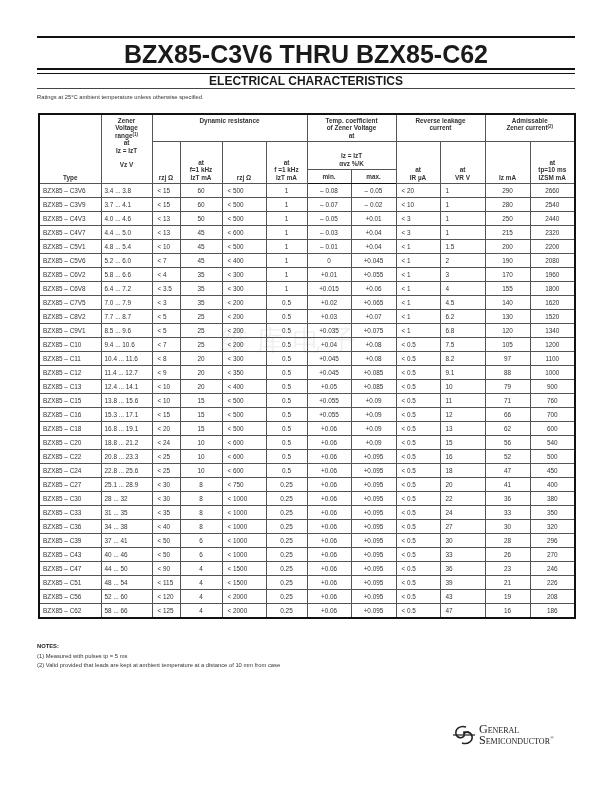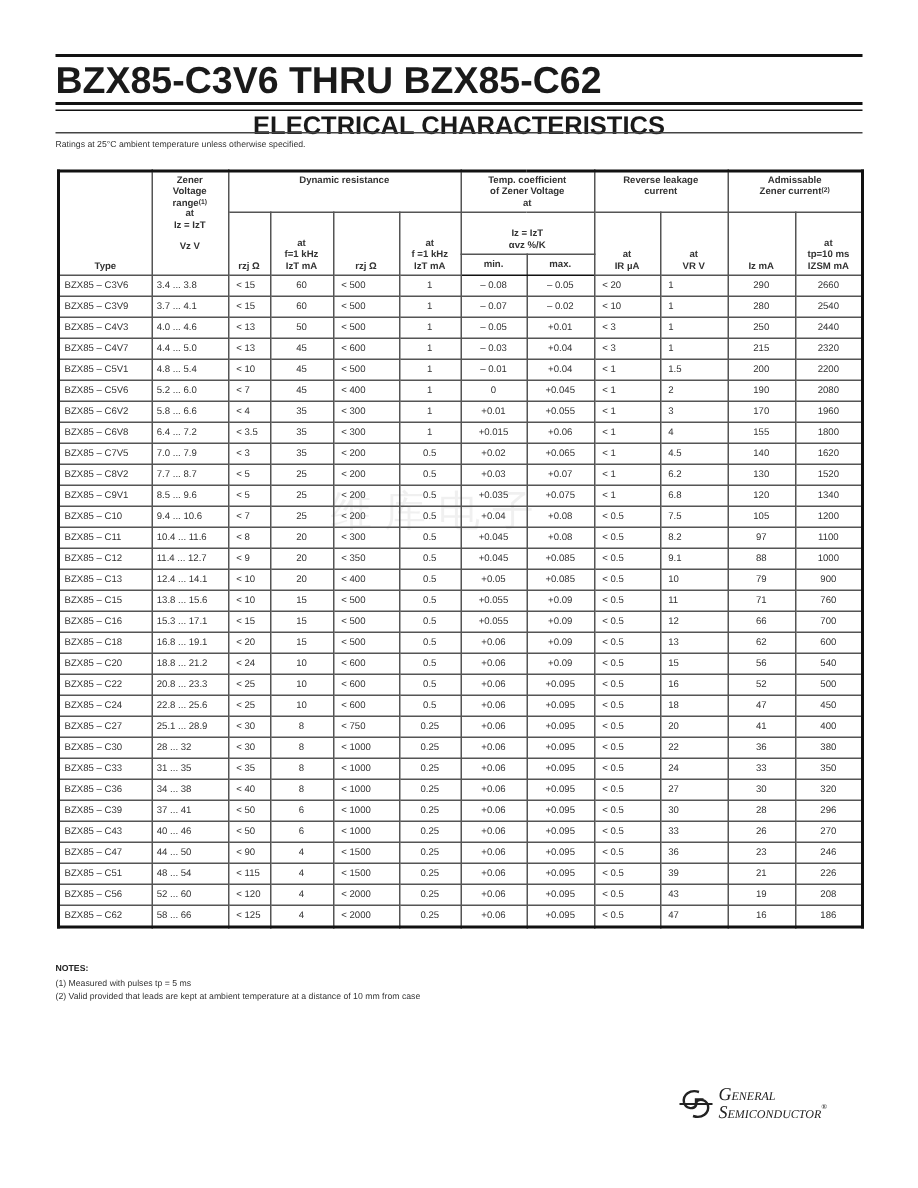--- a/index.html
+++ b/index.html
@@ -5,7 +5,7 @@
   html, body { margin:0; padding:0; background:#fff; }
   body { width:612px; height:792px; position:relative; font-family:"Liberation Sans", sans-serif; color:#222; overflow:hidden; }
   .rule { position:absolute; left:37px; width:538px; background:#111; }
-  .title { position:absolute; left:37px; width:538px; top:40px; font-weight:bold; font-size:25px; letter-spacing:0px; color:#1a1a1a; }
+  .title { position:absolute; left:37px; width:538px; top:40px; text-align:center; font-weight:bold; font-size:25px; letter-spacing:0px; color:#1a1a1a; }
   .subtitle { position:absolute; left:37px; width:538px; top:74px; text-align:center; font-weight:bold; font-size:17px; color:#1a1a1a; }
   .ratings { position:absolute; left:37px; top:94px; font-size:5.8px; color:#333; }
   table.spec { position:absolute; left:38px; top:113px; border-collapse:collapse; border:2px solid #111; font-size:6.4px; }

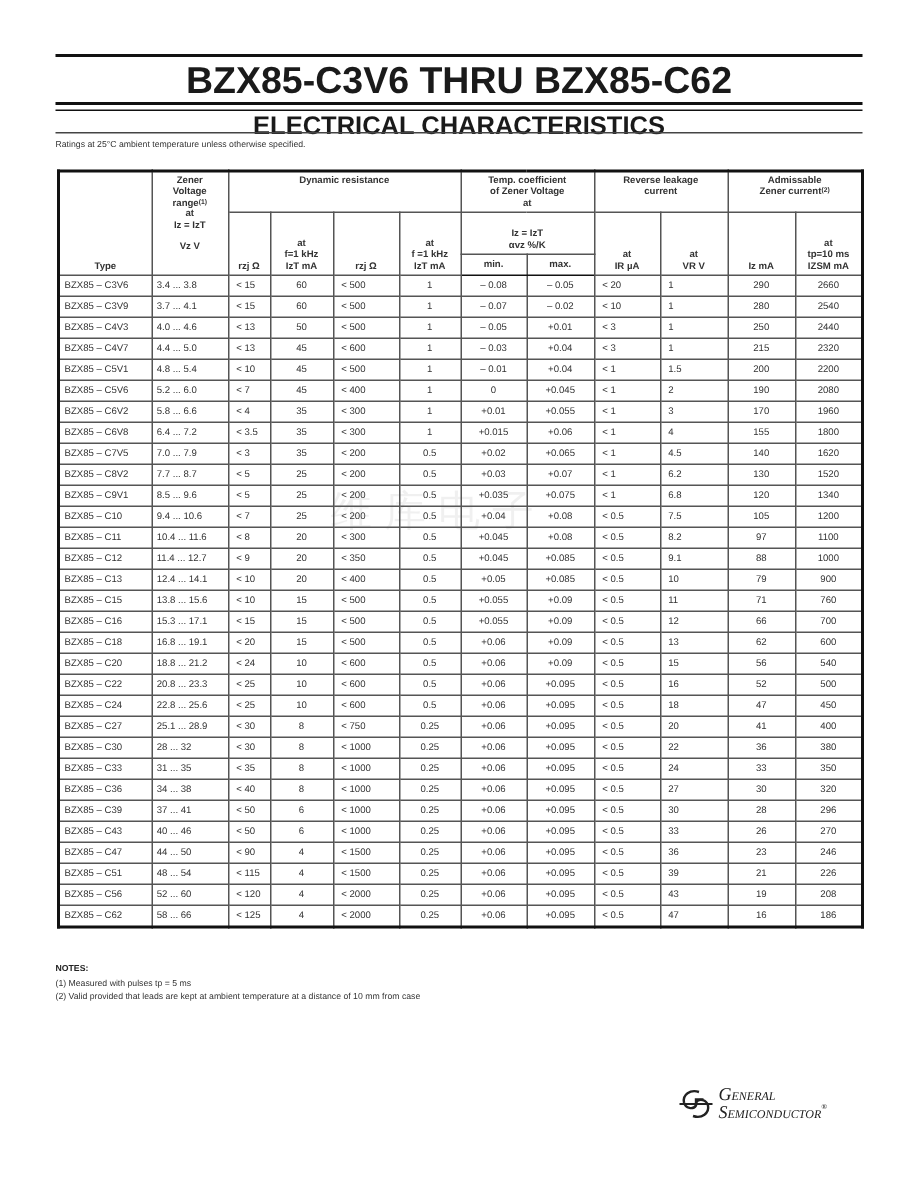--- a/index.html
+++ b/index.html
@@ -6,7 +6,7 @@
   body { width:612px; height:792px; position:relative; font-family:"Liberation Sans", sans-serif; color:#222; overflow:hidden; }
   .rule { position:absolute; left:37px; width:538px; background:#111; }
   .title { position:absolute; left:37px; width:538px; top:40px; text-align:center; font-weight:bold; font-size:25px; letter-spacing:0px; color:#1a1a1a; }
-  .subtitle { position:absolute; left:37px; width:538px; top:74px; text-align:center; font-weight:bold; font-size:17px; color:#1a1a1a; }
+  .subtitle { position:absolute; left:37px; width:538px; top:74px; text-align:center; font-weight:bold; font-size:12px; color:#1a1a1a; }
   .ratings { position:absolute; left:37px; top:94px; font-size:5.8px; color:#333; }
   table.spec { position:absolute; left:38px; top:113px; border-collapse:collapse; border:2px solid #111; font-size:6.4px; }
   table.spec th, table.spec td { border:1px solid #555; padding:0; text-align:center; color:#333; }

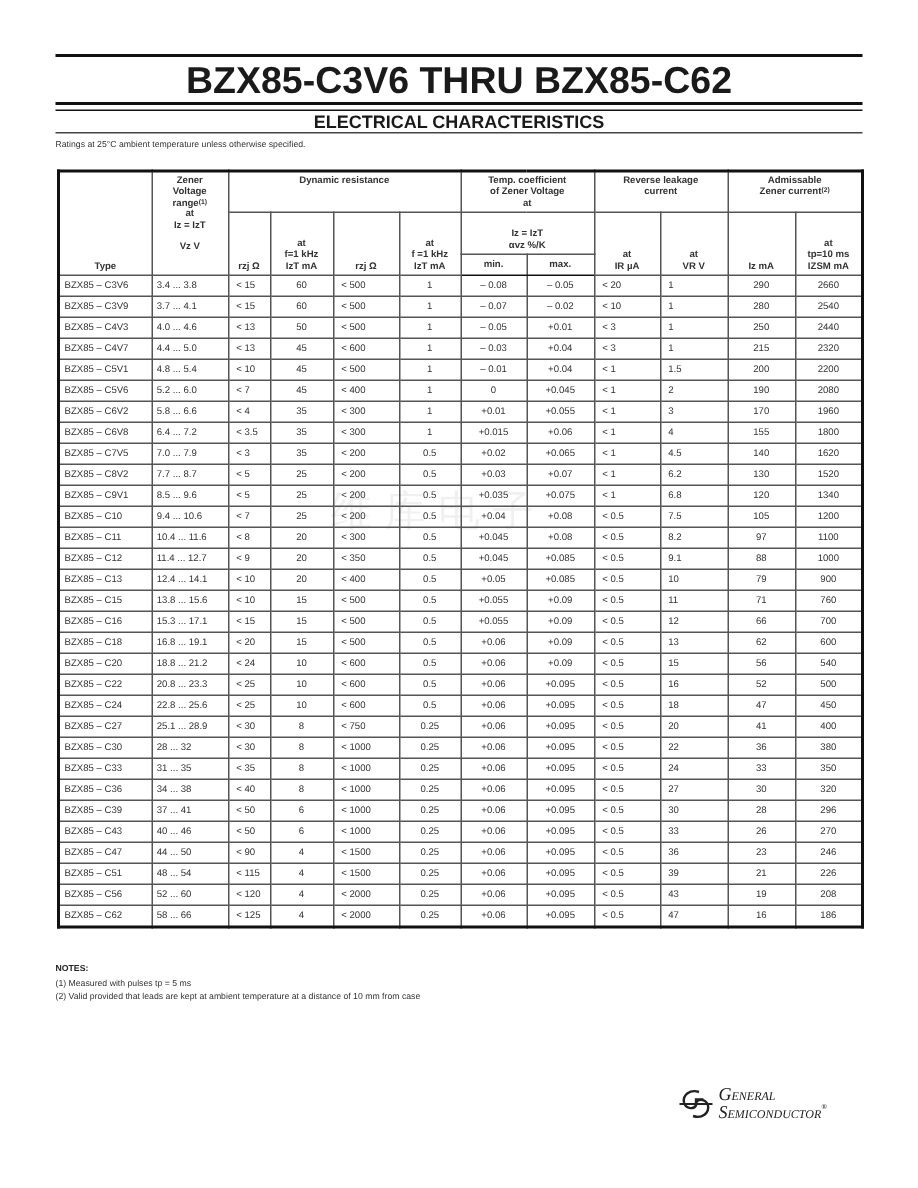--- a/index.html
+++ b/index.html
@@ -20,7 +20,7 @@
   sup { font-size:4.5px; vertical-align:top; line-height:6px; }
   .notes { position:absolute; left:37px; top:642px; font-size:5.8px; color:#333; line-height:9.5px; }
   .notes b { color:#222; }
-  .logo { position:absolute; left:452px; top:724px; display:flex; align-items:center;font-style:italic; }
+  .logo { position:absolute; left:452px; top:724px; display:flex; align-items:flex-start; }
   .logo-text { font-family:"Liberation Serif", serif; font-size:10px; line-height:10px; color:#222; margin-left:3px; }
   .logo-text .big { font-size:12px; }
   .watermark { position:absolute; left:220px; top:322px; font-size:28px; color:rgba(0,0,0,0.06); letter-spacing:8px; pointer-events:none; }

